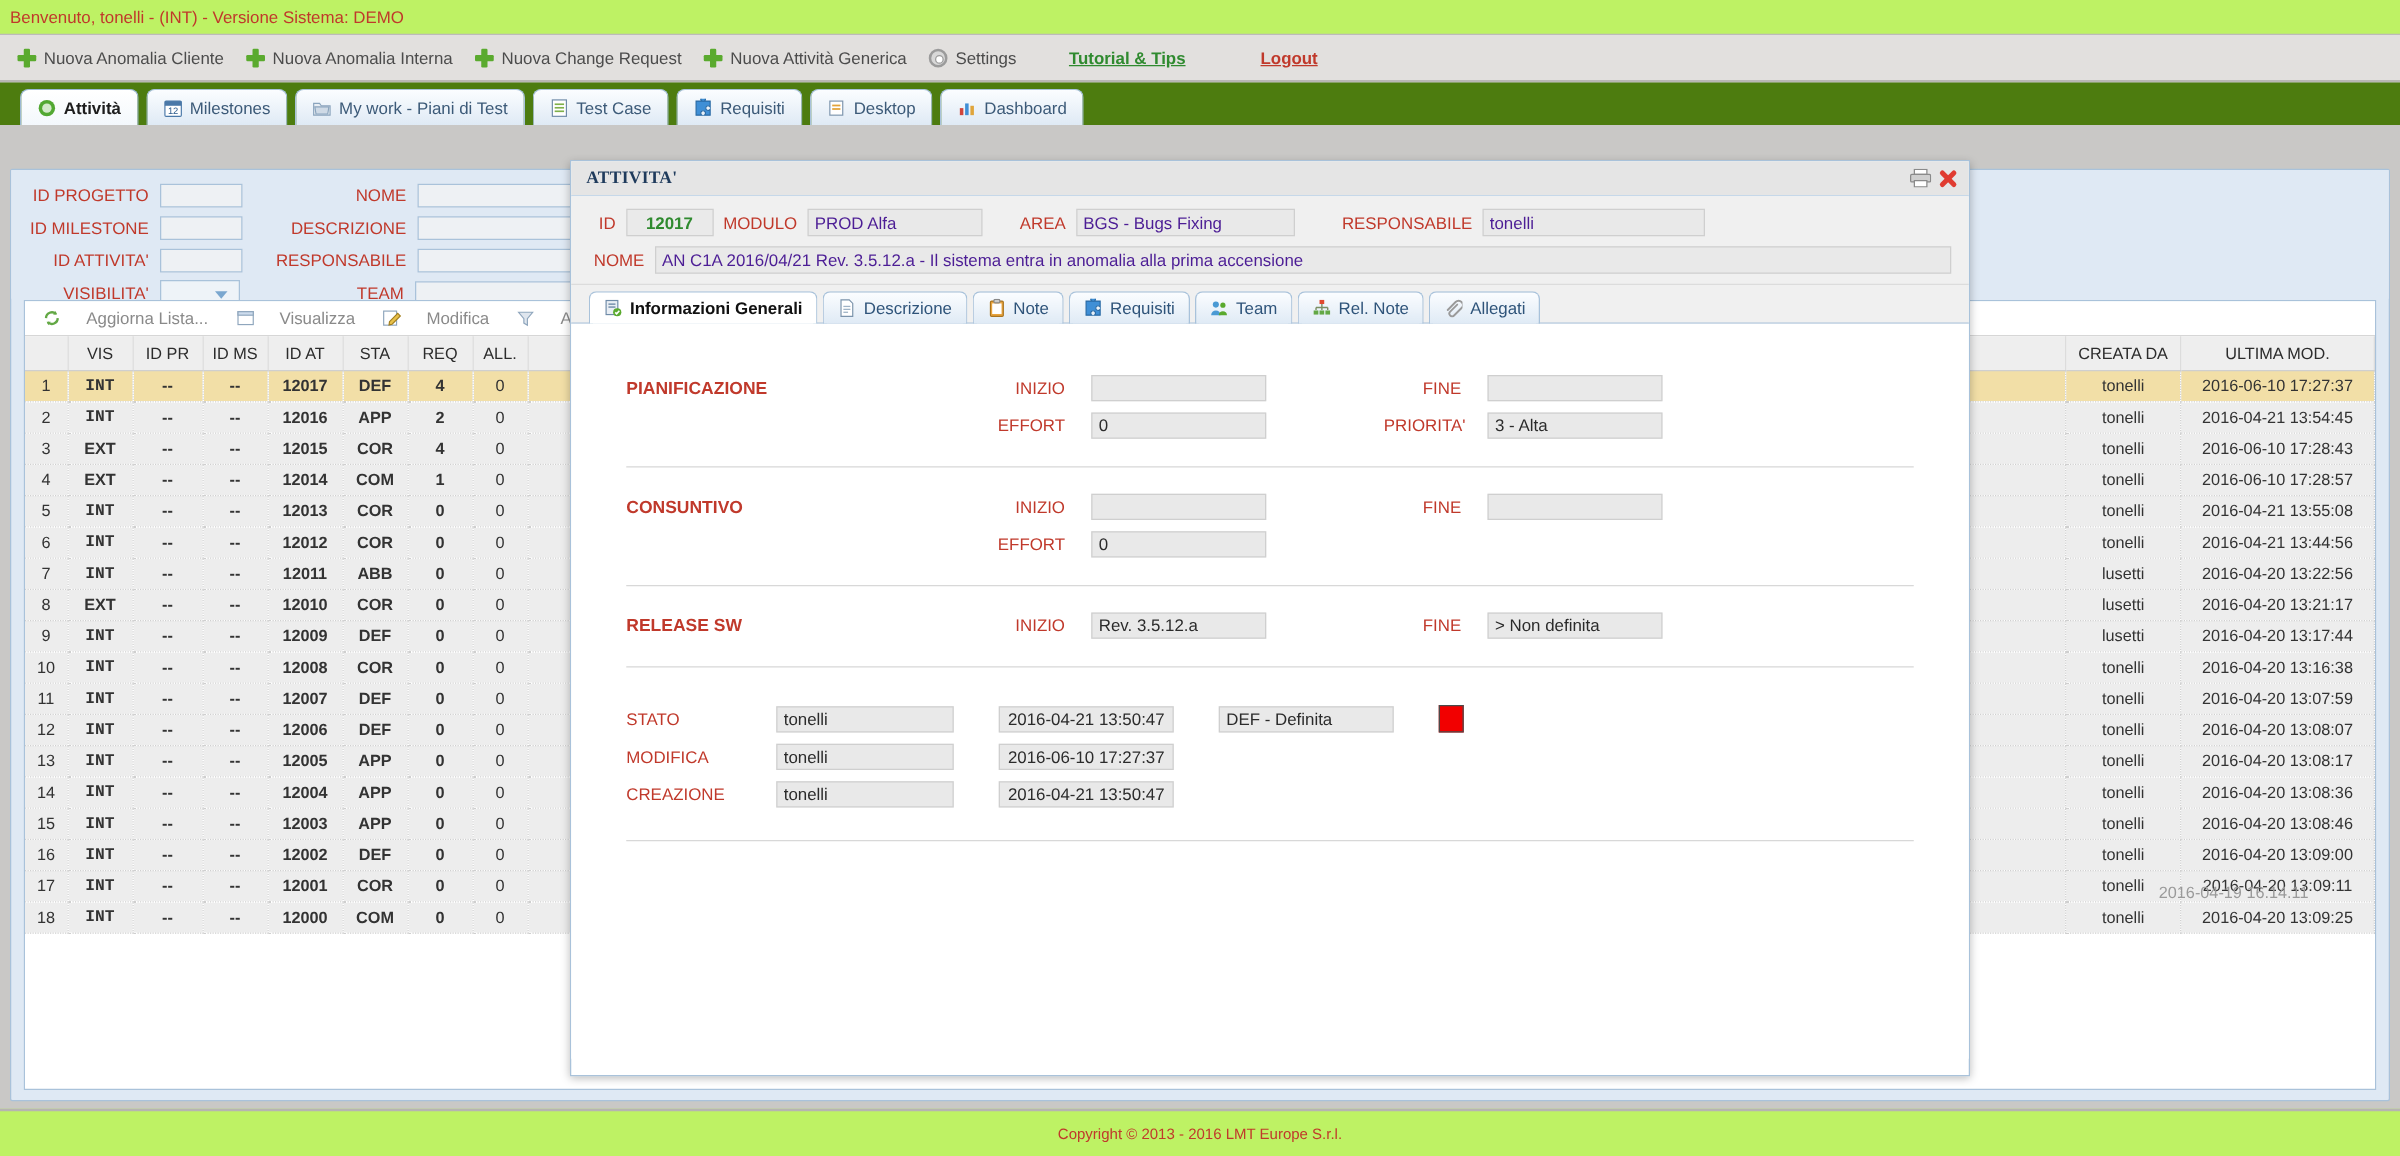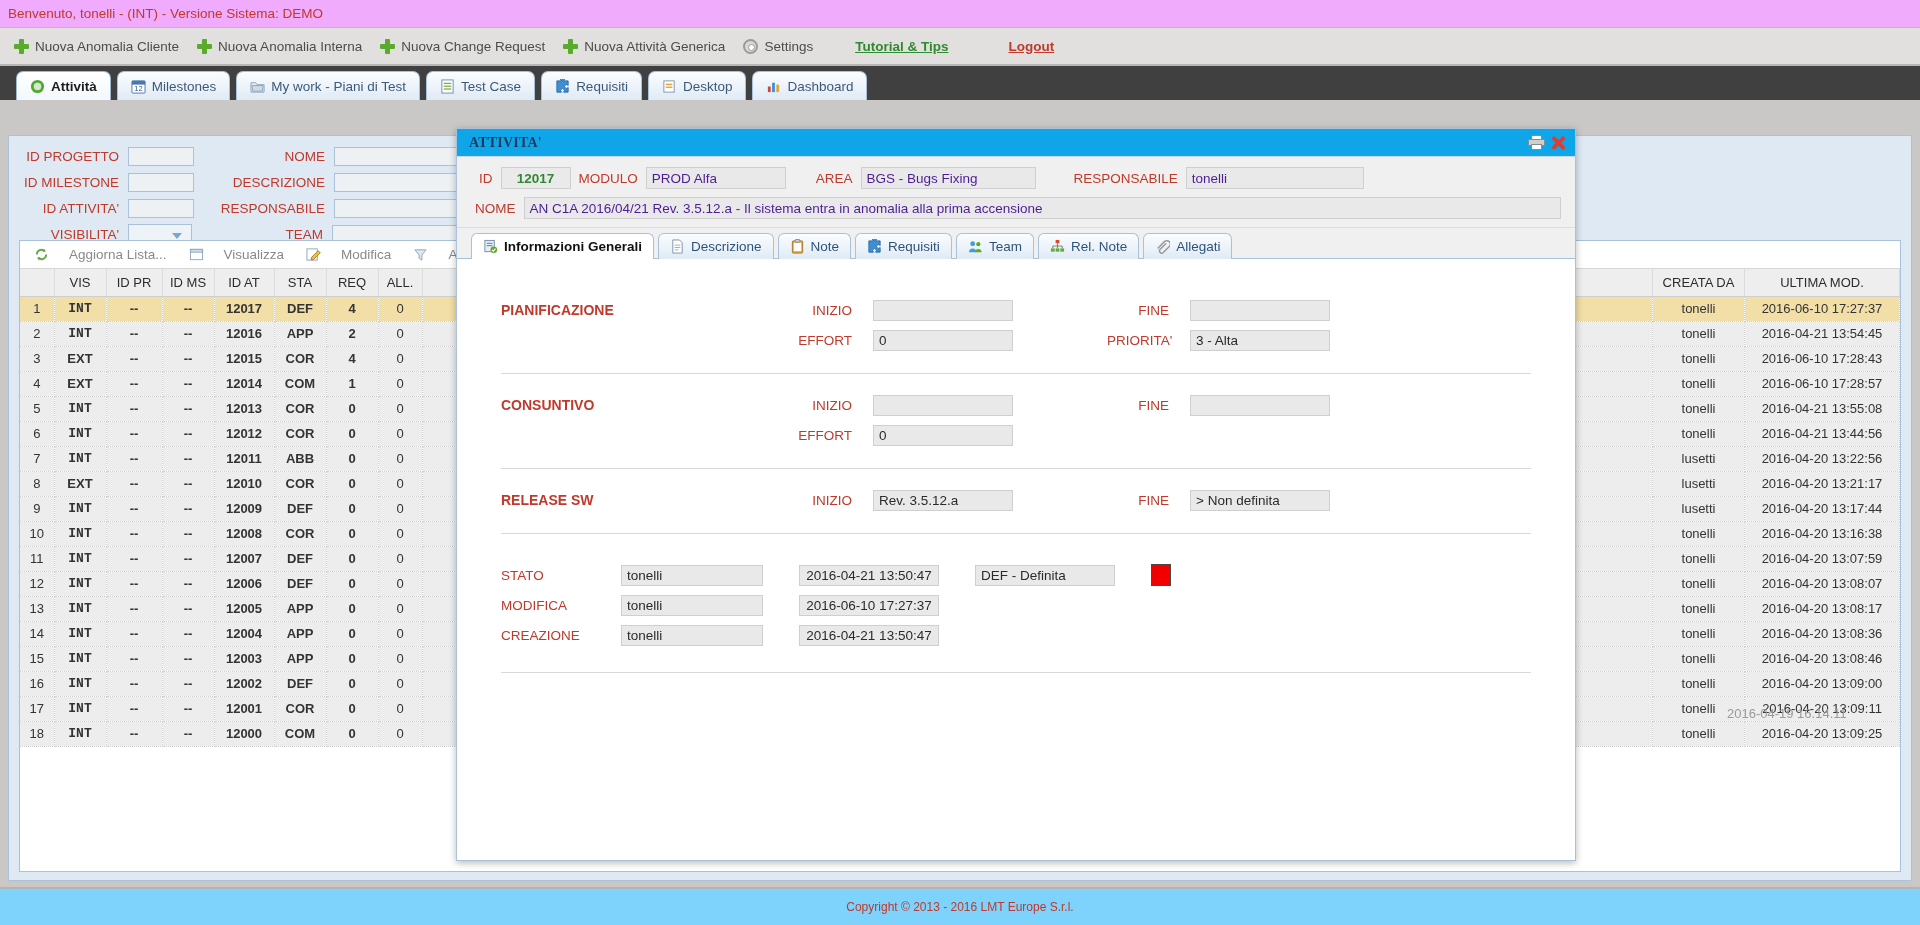--- a/index.html
+++ b/index.html
@@ -20,7 +20,7 @@
   
   .welcome-bar {
     height: 28px;
-    background: #f0abfc;
+    background: #bef264;
     border-bottom: 1px solid #bdbbb9;
     display: flex; align-items: center;
     padding-left: 8px;

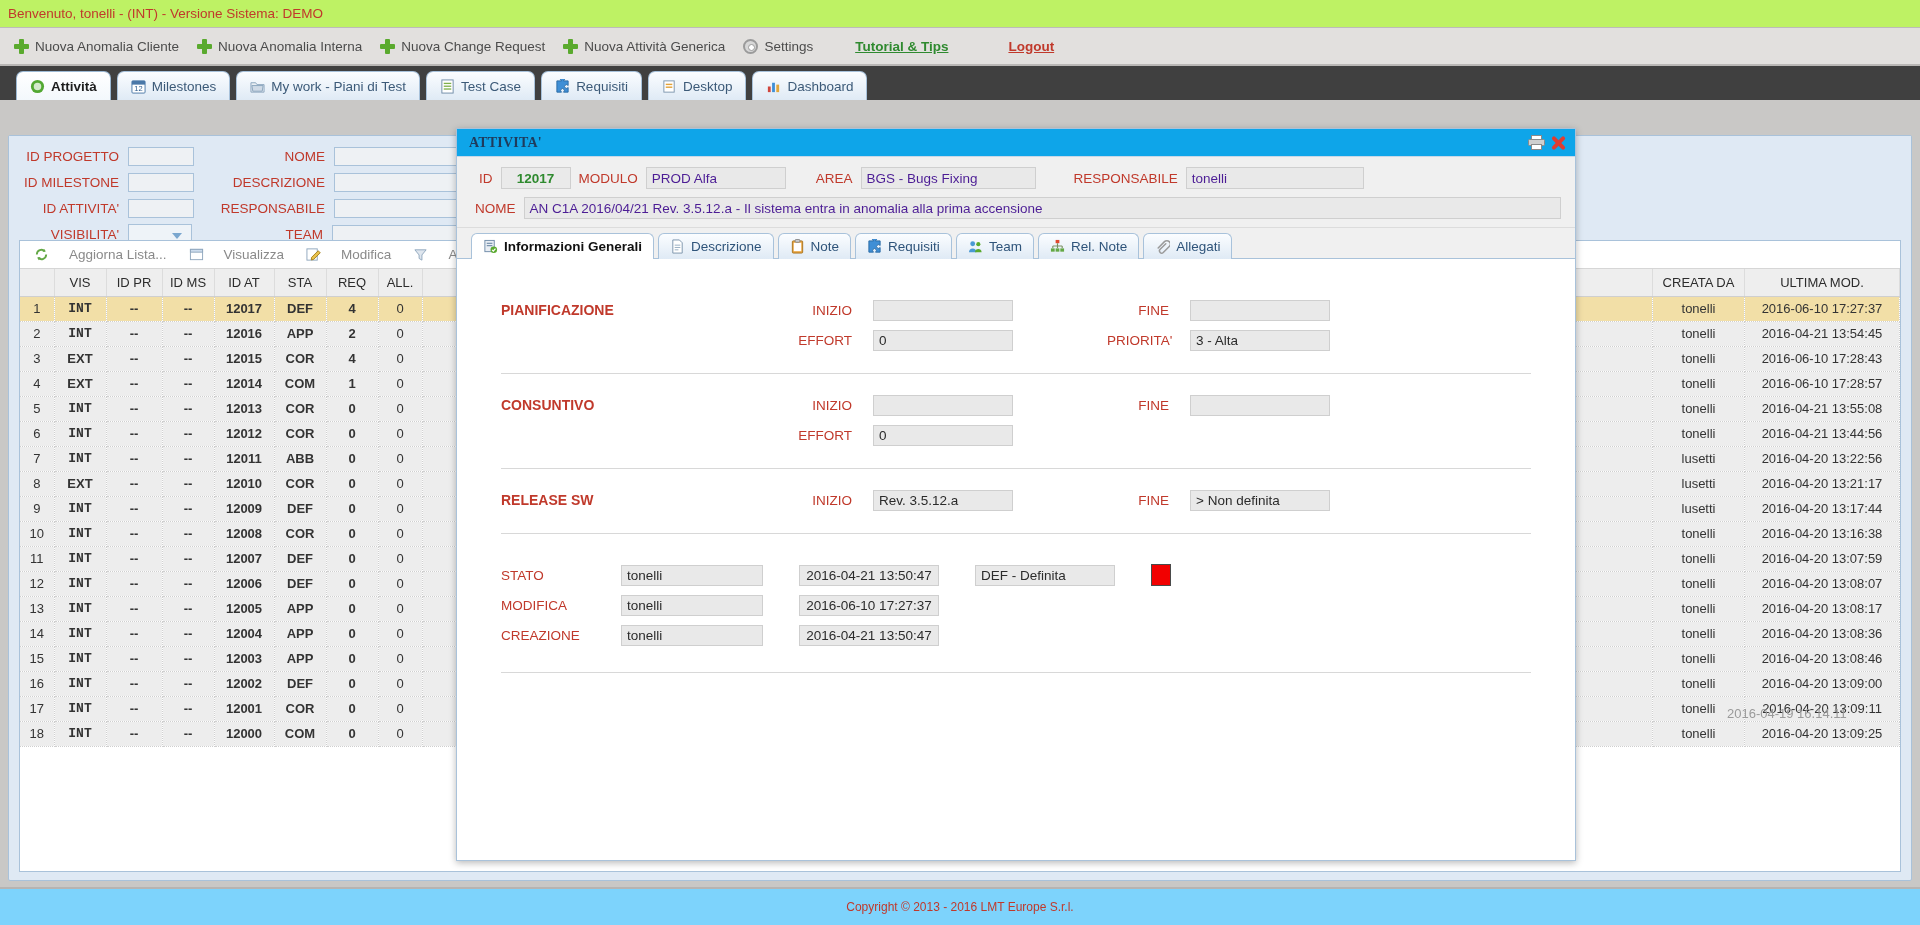--- a/index.html
+++ b/index.html
@@ -82,7 +82,7 @@
   
   .tabstrip {
     height: 34px;
-    background: #404040;
+    background: #4d7c0f;
     display: flex; align-items: flex-end;
     padding-left: 16px;
     position: relative;

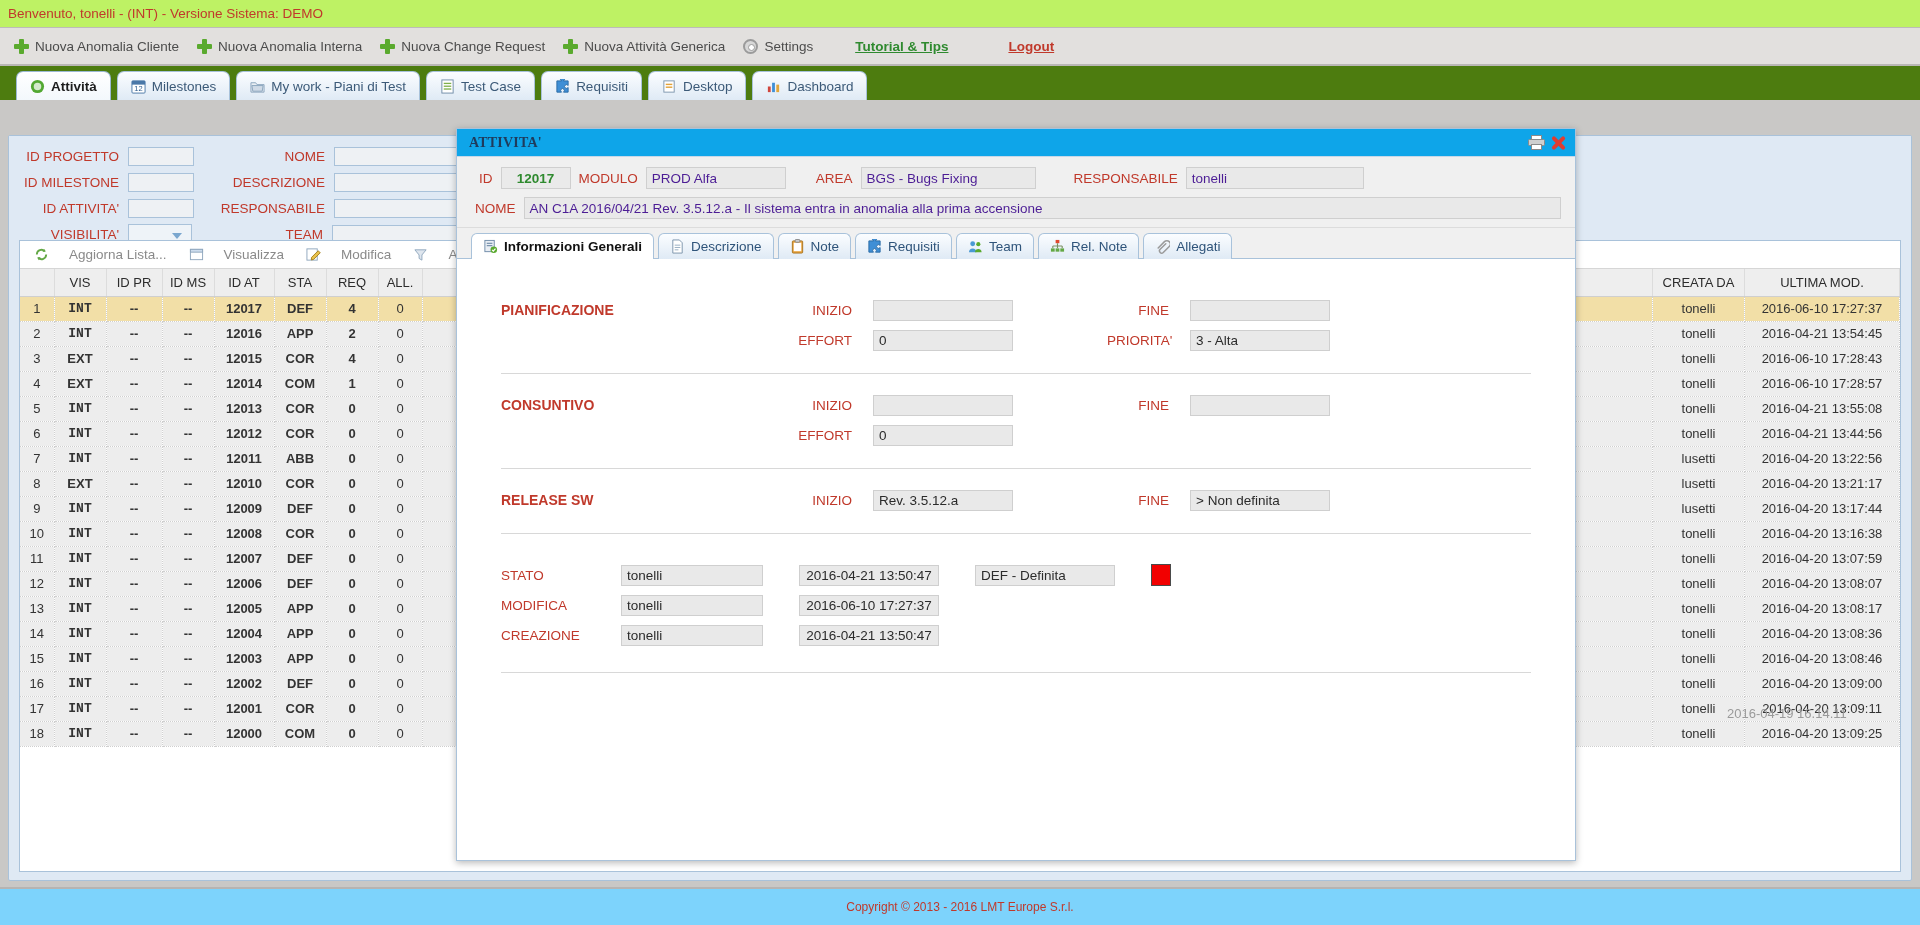--- a/index.html
+++ b/index.html
@@ -221,7 +221,7 @@
   }
   .modal-title {
     height: 28px;
-    background: #0ea5e9;
+    background: #e5e5e5;
     border-bottom: 1px solid #c6d8e9;
     display: flex; align-items: center;
     padding: 0 8px 0 12px;

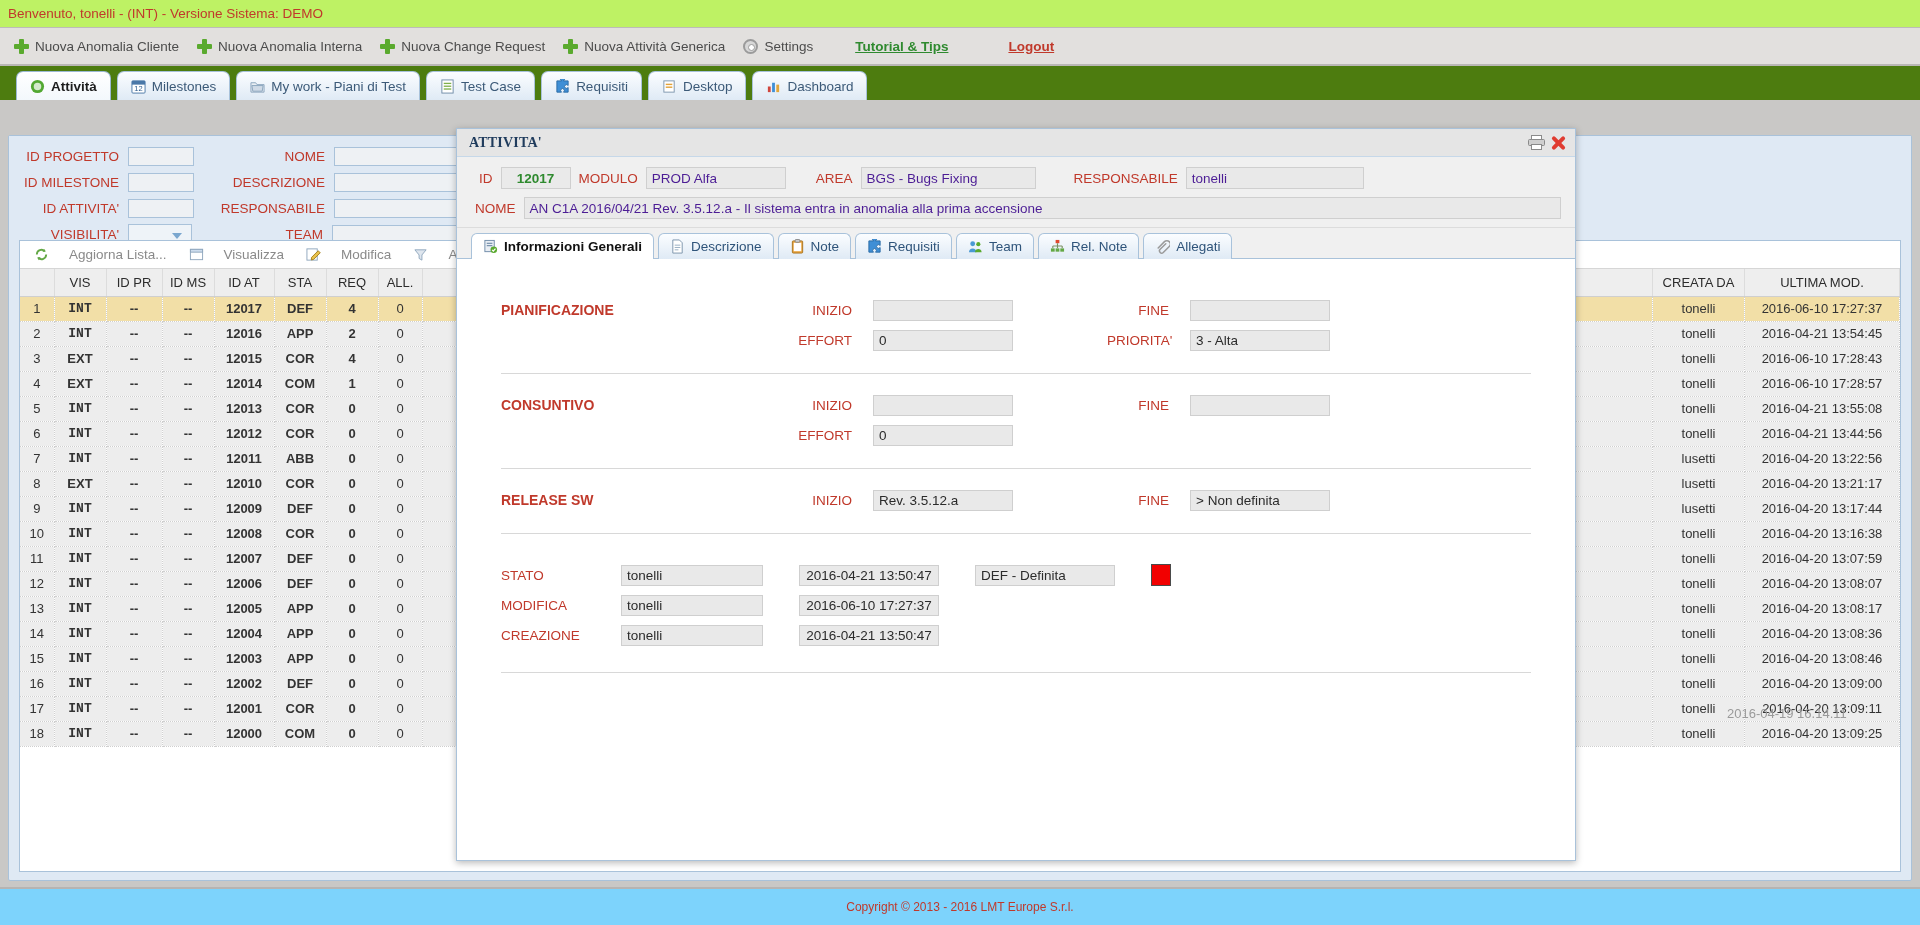--- a/index.html
+++ b/index.html
@@ -334,7 +334,7 @@
   
   .footer {
     position: absolute; left: 0; right: 0; bottom: 0; height: 38px;
-    background: #7dd3fc;
+    background: #bef264;
     border-top: 2px solid #b6b4b2;
     display: flex; align-items: center; justify-content: center;
   }

